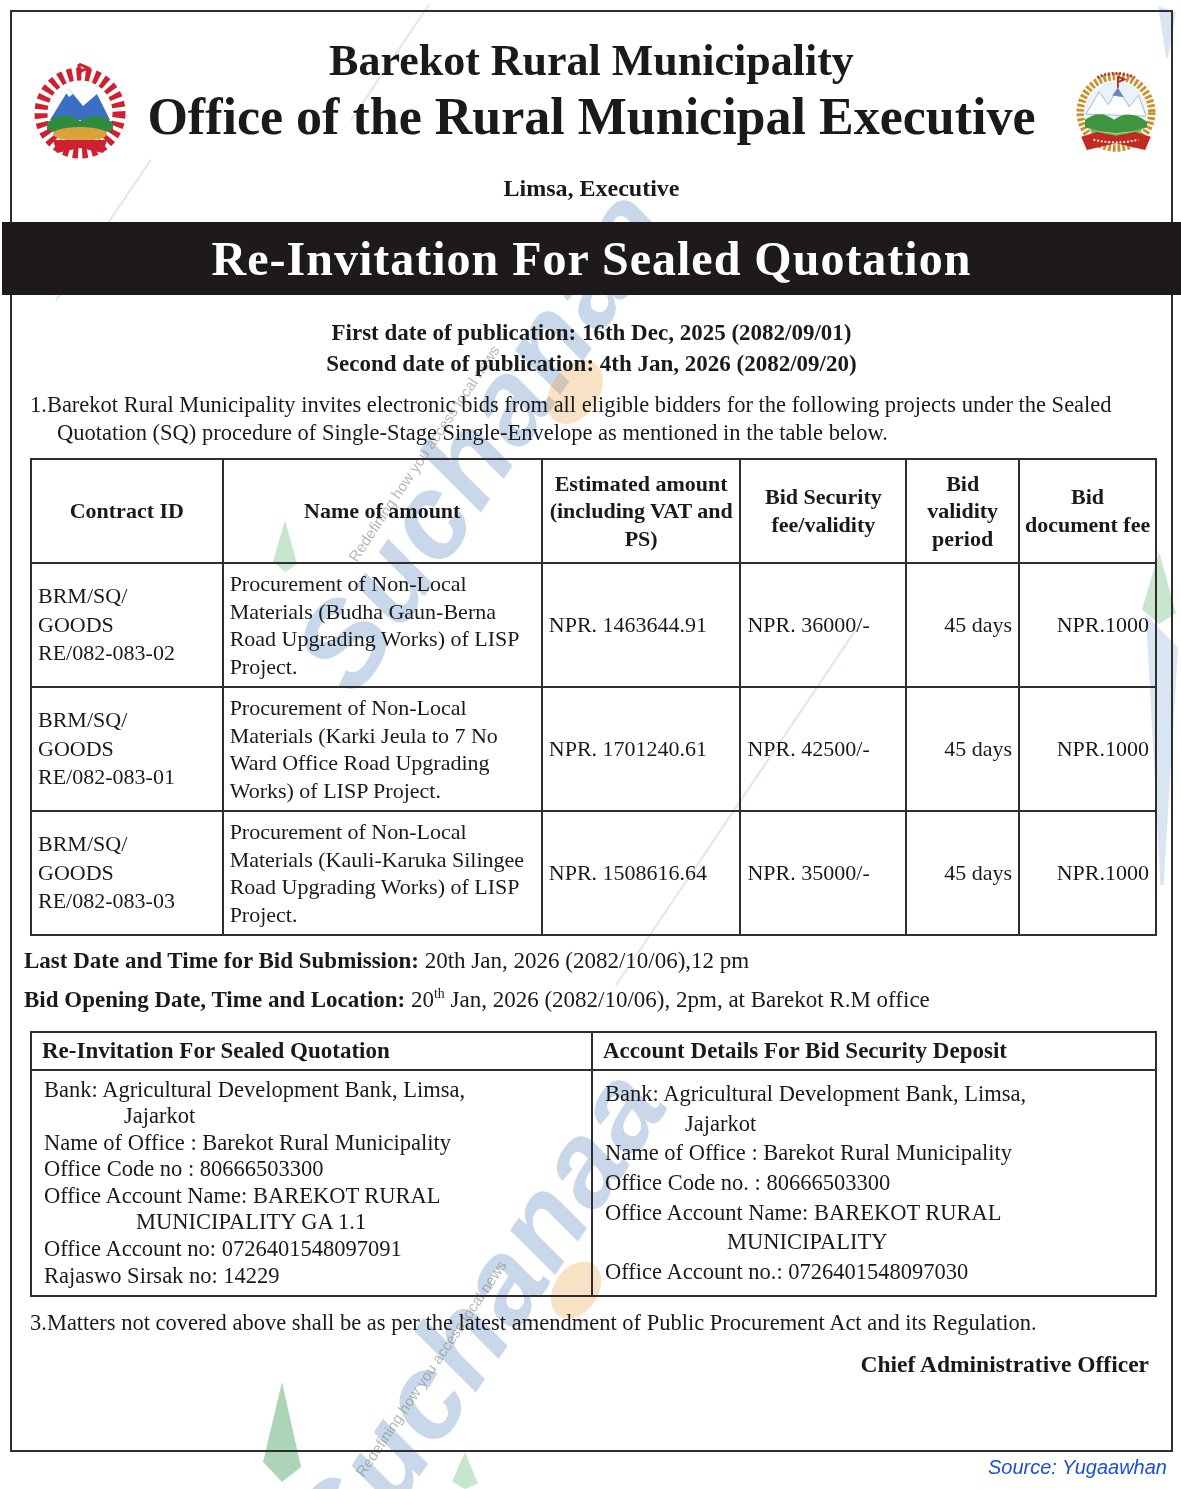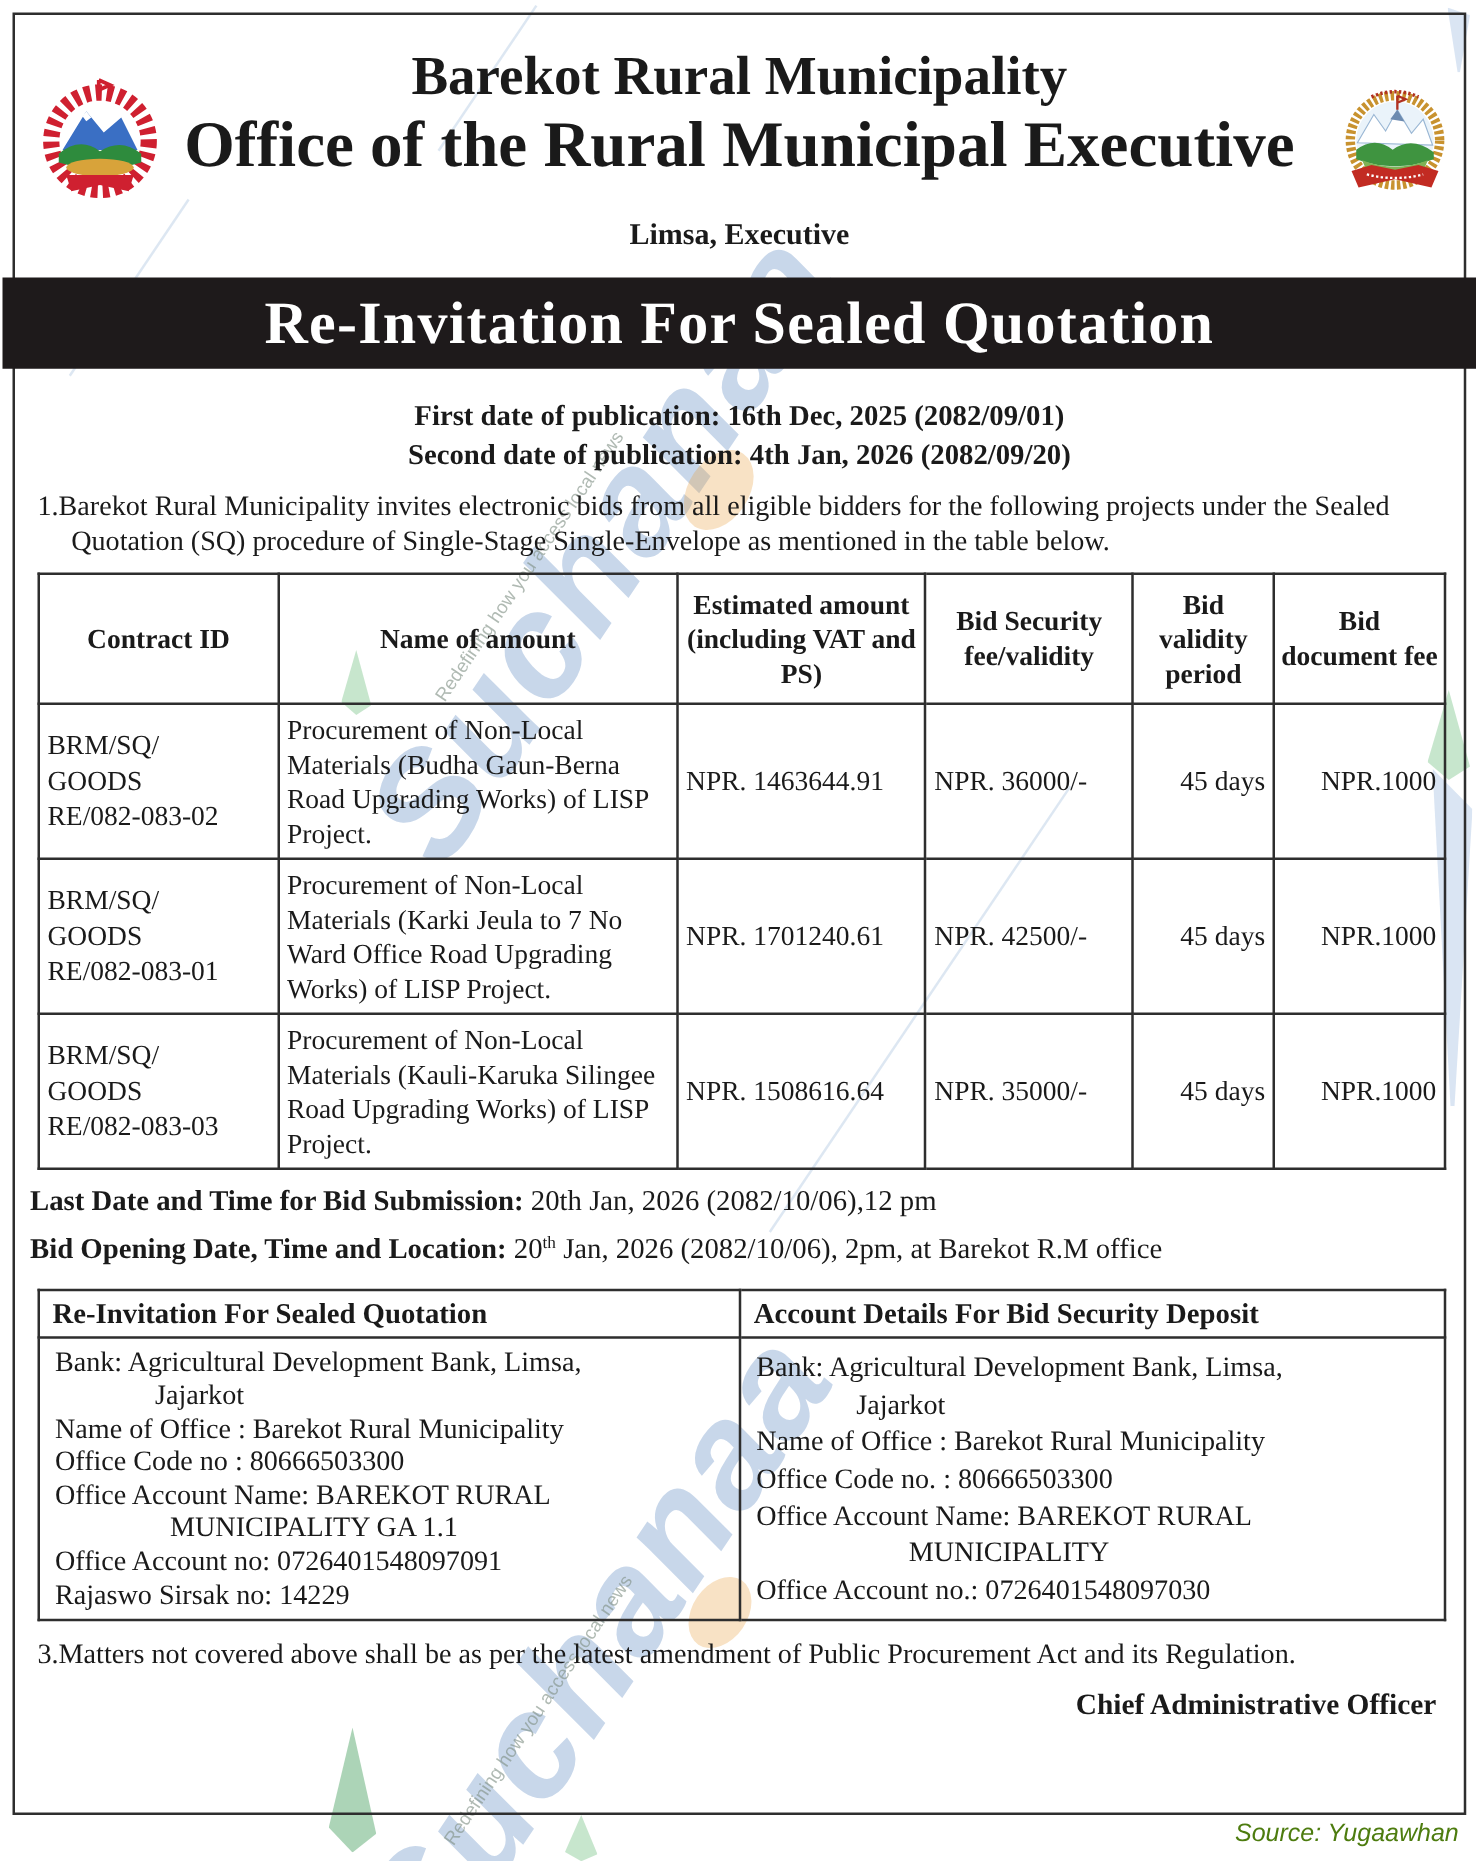--- a/index.html
+++ b/index.html
@@ -73,7 +73,7 @@
   .link{text-decoration:underline;text-decoration-color:#2b4ea0;cursor:pointer;}
   .cao{margin:14px 22px 0 0;text-align:right;font-size:23.5px;font-weight:bold;}
   .source{position:absolute;right:14px;top:1456px;z-index:1;
-          font-family:"Liberation Sans",sans-serif;font-style:italic;font-size:20px;color:#4d7c0f;}
+          font-family:"Liberation Sans",sans-serif;font-style:italic;font-size:20px;color:#1d4ed8;}
 </style>
 </head>
 <body>

